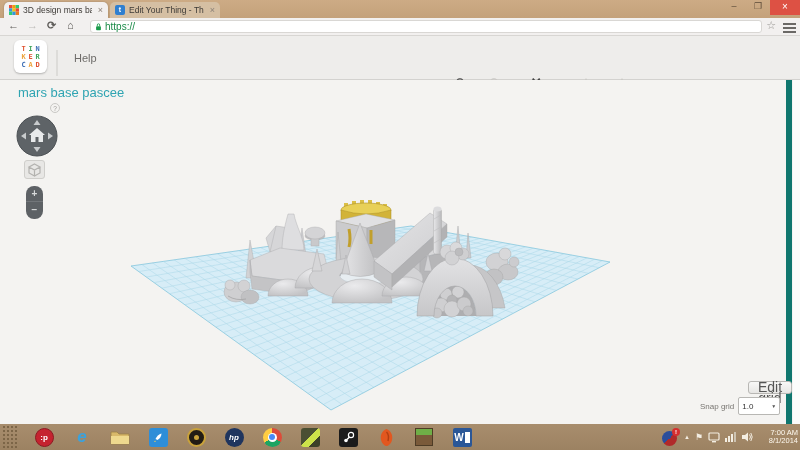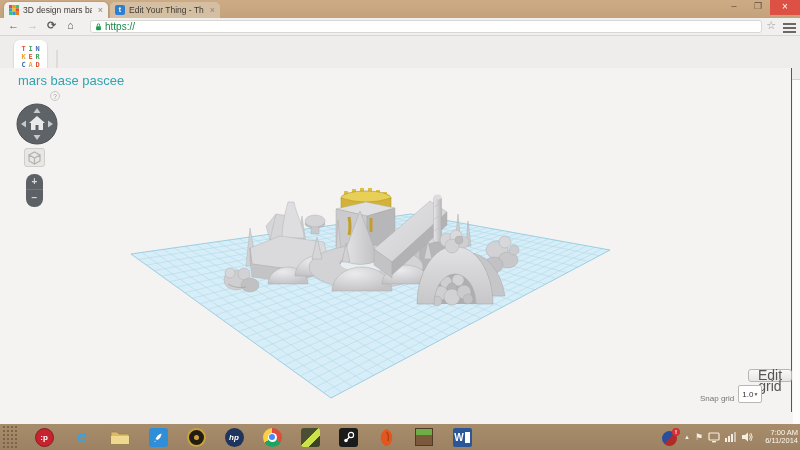--- a/index.html
+++ b/index.html
@@ -147,6 +147,7 @@
     <div id="tc-menus">
         <div class="menu-sep"></div>
         <div class="menu-sep"></div>
+        <div class="tc-menu">Help</div>
       </div>
 
     <div class="toolbtn" style="left:442px;">

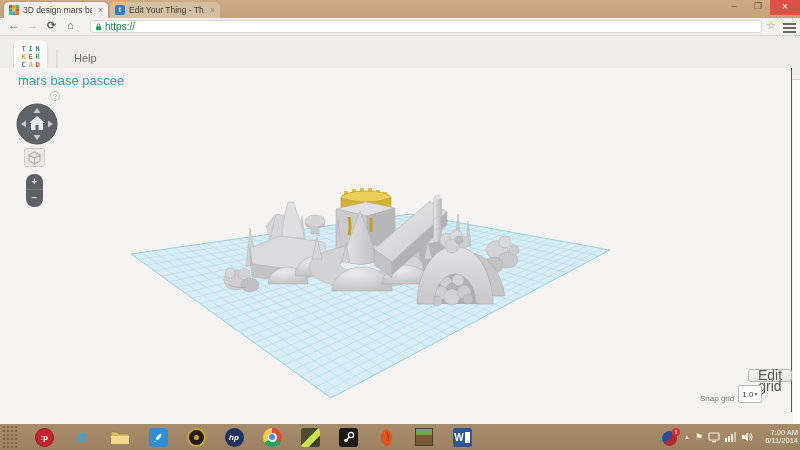--- a/index.html
+++ b/index.html
@@ -48,7 +48,7 @@
   .viewicon.txt { font-size:15px; font-weight:bold; color:#4f4f4f; top:46px; }
 
   
-  #canvas { position:absolute; left:0; top:68px; width:792px; height:344px; background:#f4f3f1; border-right:1px solid #0f766e; }
+  #canvas { position:absolute; left:0; top:80px; width:792px; height:344px; background:#f4f3f1; border-right:6px solid #0f766e; }
   #gutter { position:absolute; left:793px; top:80px; width:7px; height:344px; background:#fcfcfb; }
   #design-title { position:absolute; left:18px; top:5px; font-size:13px; color:#2fa4b2; }
   #help-q { position:absolute; left:50px; top:23px; width:10px; height:10px; border:1px solid #c9c8c5; border-radius:50%; font-size:6.5px; color:#9a9896; text-align:center; line-height:9px; }

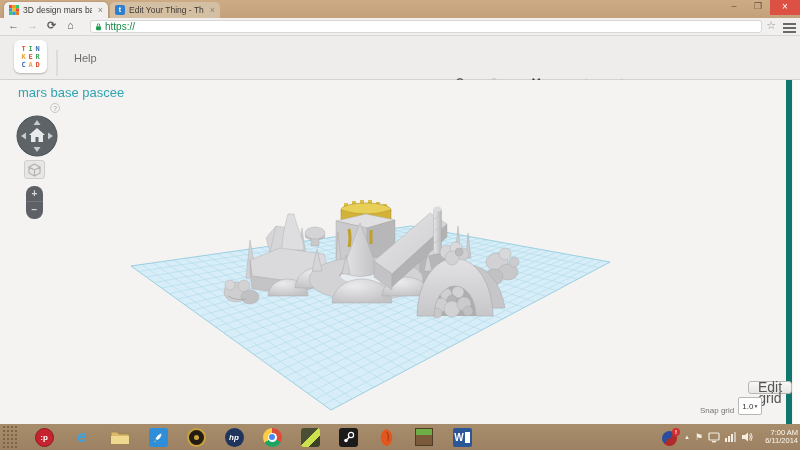--- a/index.html
+++ b/index.html
@@ -59,7 +59,7 @@
   #zoompill .zi { font-size:10px; font-weight:bold; line-height:15px; border-bottom:1px solid #72767a; }
   #zoompill .zo { font-size:10px; font-weight:bold; line-height:15px; }
   #editgrid-btn { position:absolute; left:748px; top:301px; width:44px; height:13px; background:linear-gradient(#f8f8f7,#e7e6e4); border:1px solid #b8b7b4; border-radius:3px; font-size:14px; color:#555; text-align:center; line-height:11px; }
-  #snap-row { position:absolute; left:700px; top:317px; display:flex; align-items:flex-end; gap:4px; }
+  #snap-row { position:absolute; left:700px; top:317px; display:flex; align-items:center; gap:4px; }
   #snap-label { font-size:8px; color:#777571; }
   #snap-select { width:24px; height:13px; background:#fff; border:1px solid #b8b7b4; border-radius:2px; font-size:8px; color:#333; display:flex; align-items:center; justify-content:space-between; padding:8px 3px; }
   #snap-select .arrow { font-size:5px; color:#555; }

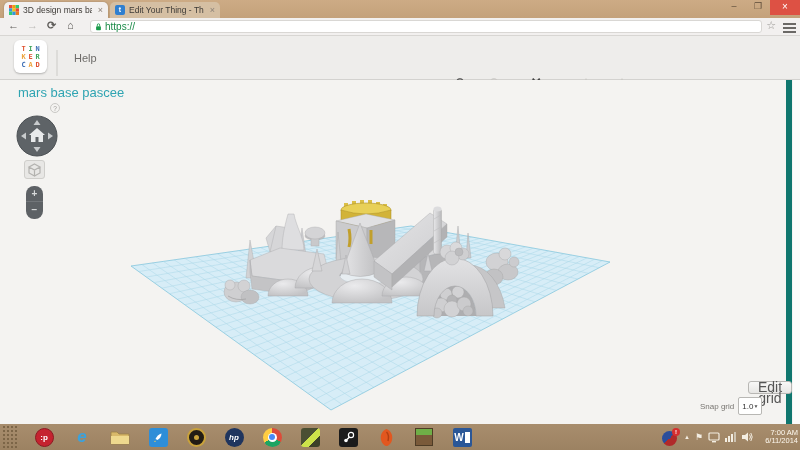--- a/index.html
+++ b/index.html
@@ -61,7 +61,7 @@
   #editgrid-btn { position:absolute; left:748px; top:301px; width:44px; height:13px; background:linear-gradient(#f8f8f7,#e7e6e4); border:1px solid #b8b7b4; border-radius:3px; font-size:14px; color:#555; text-align:center; line-height:11px; }
   #snap-row { position:absolute; left:700px; top:317px; display:flex; align-items:center; gap:4px; }
   #snap-label { font-size:8px; color:#777571; }
-  #snap-select { width:24px; height:13px; background:#fff; border:1px solid #b8b7b4; border-radius:2px; font-size:8px; color:#333; display:flex; align-items:center; justify-content:space-between; padding:8px 3px; }
+  #snap-select { width:42px; height:13px; background:#fff; border:1px solid #b8b7b4; border-radius:2px; font-size:8px; color:#333; display:flex; align-items:center; justify-content:space-between; padding:8px 3px; }
   #snap-select .arrow { font-size:5px; color:#555; }
 
   

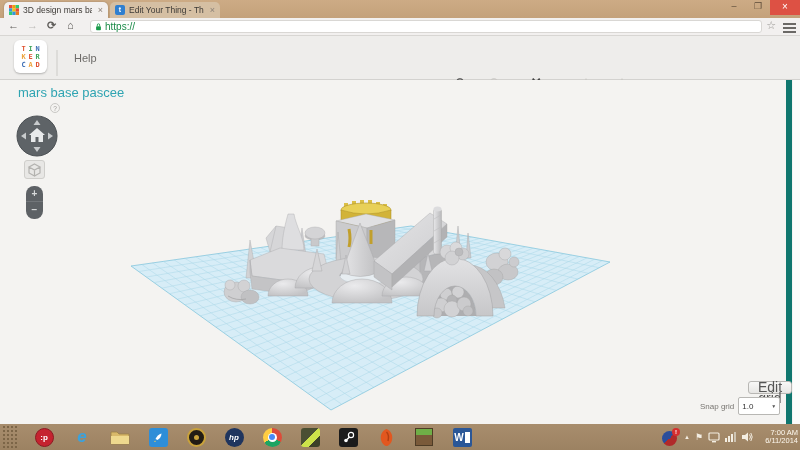--- a/index.html
+++ b/index.html
@@ -524,7 +524,7 @@
         </svg>
       <div id="clock">
         <div>7:00 AM</div>
-        <div>6/11/2014</div>
+        <div>8/1/2014</div>
       </div>
     </div>
   </div>

